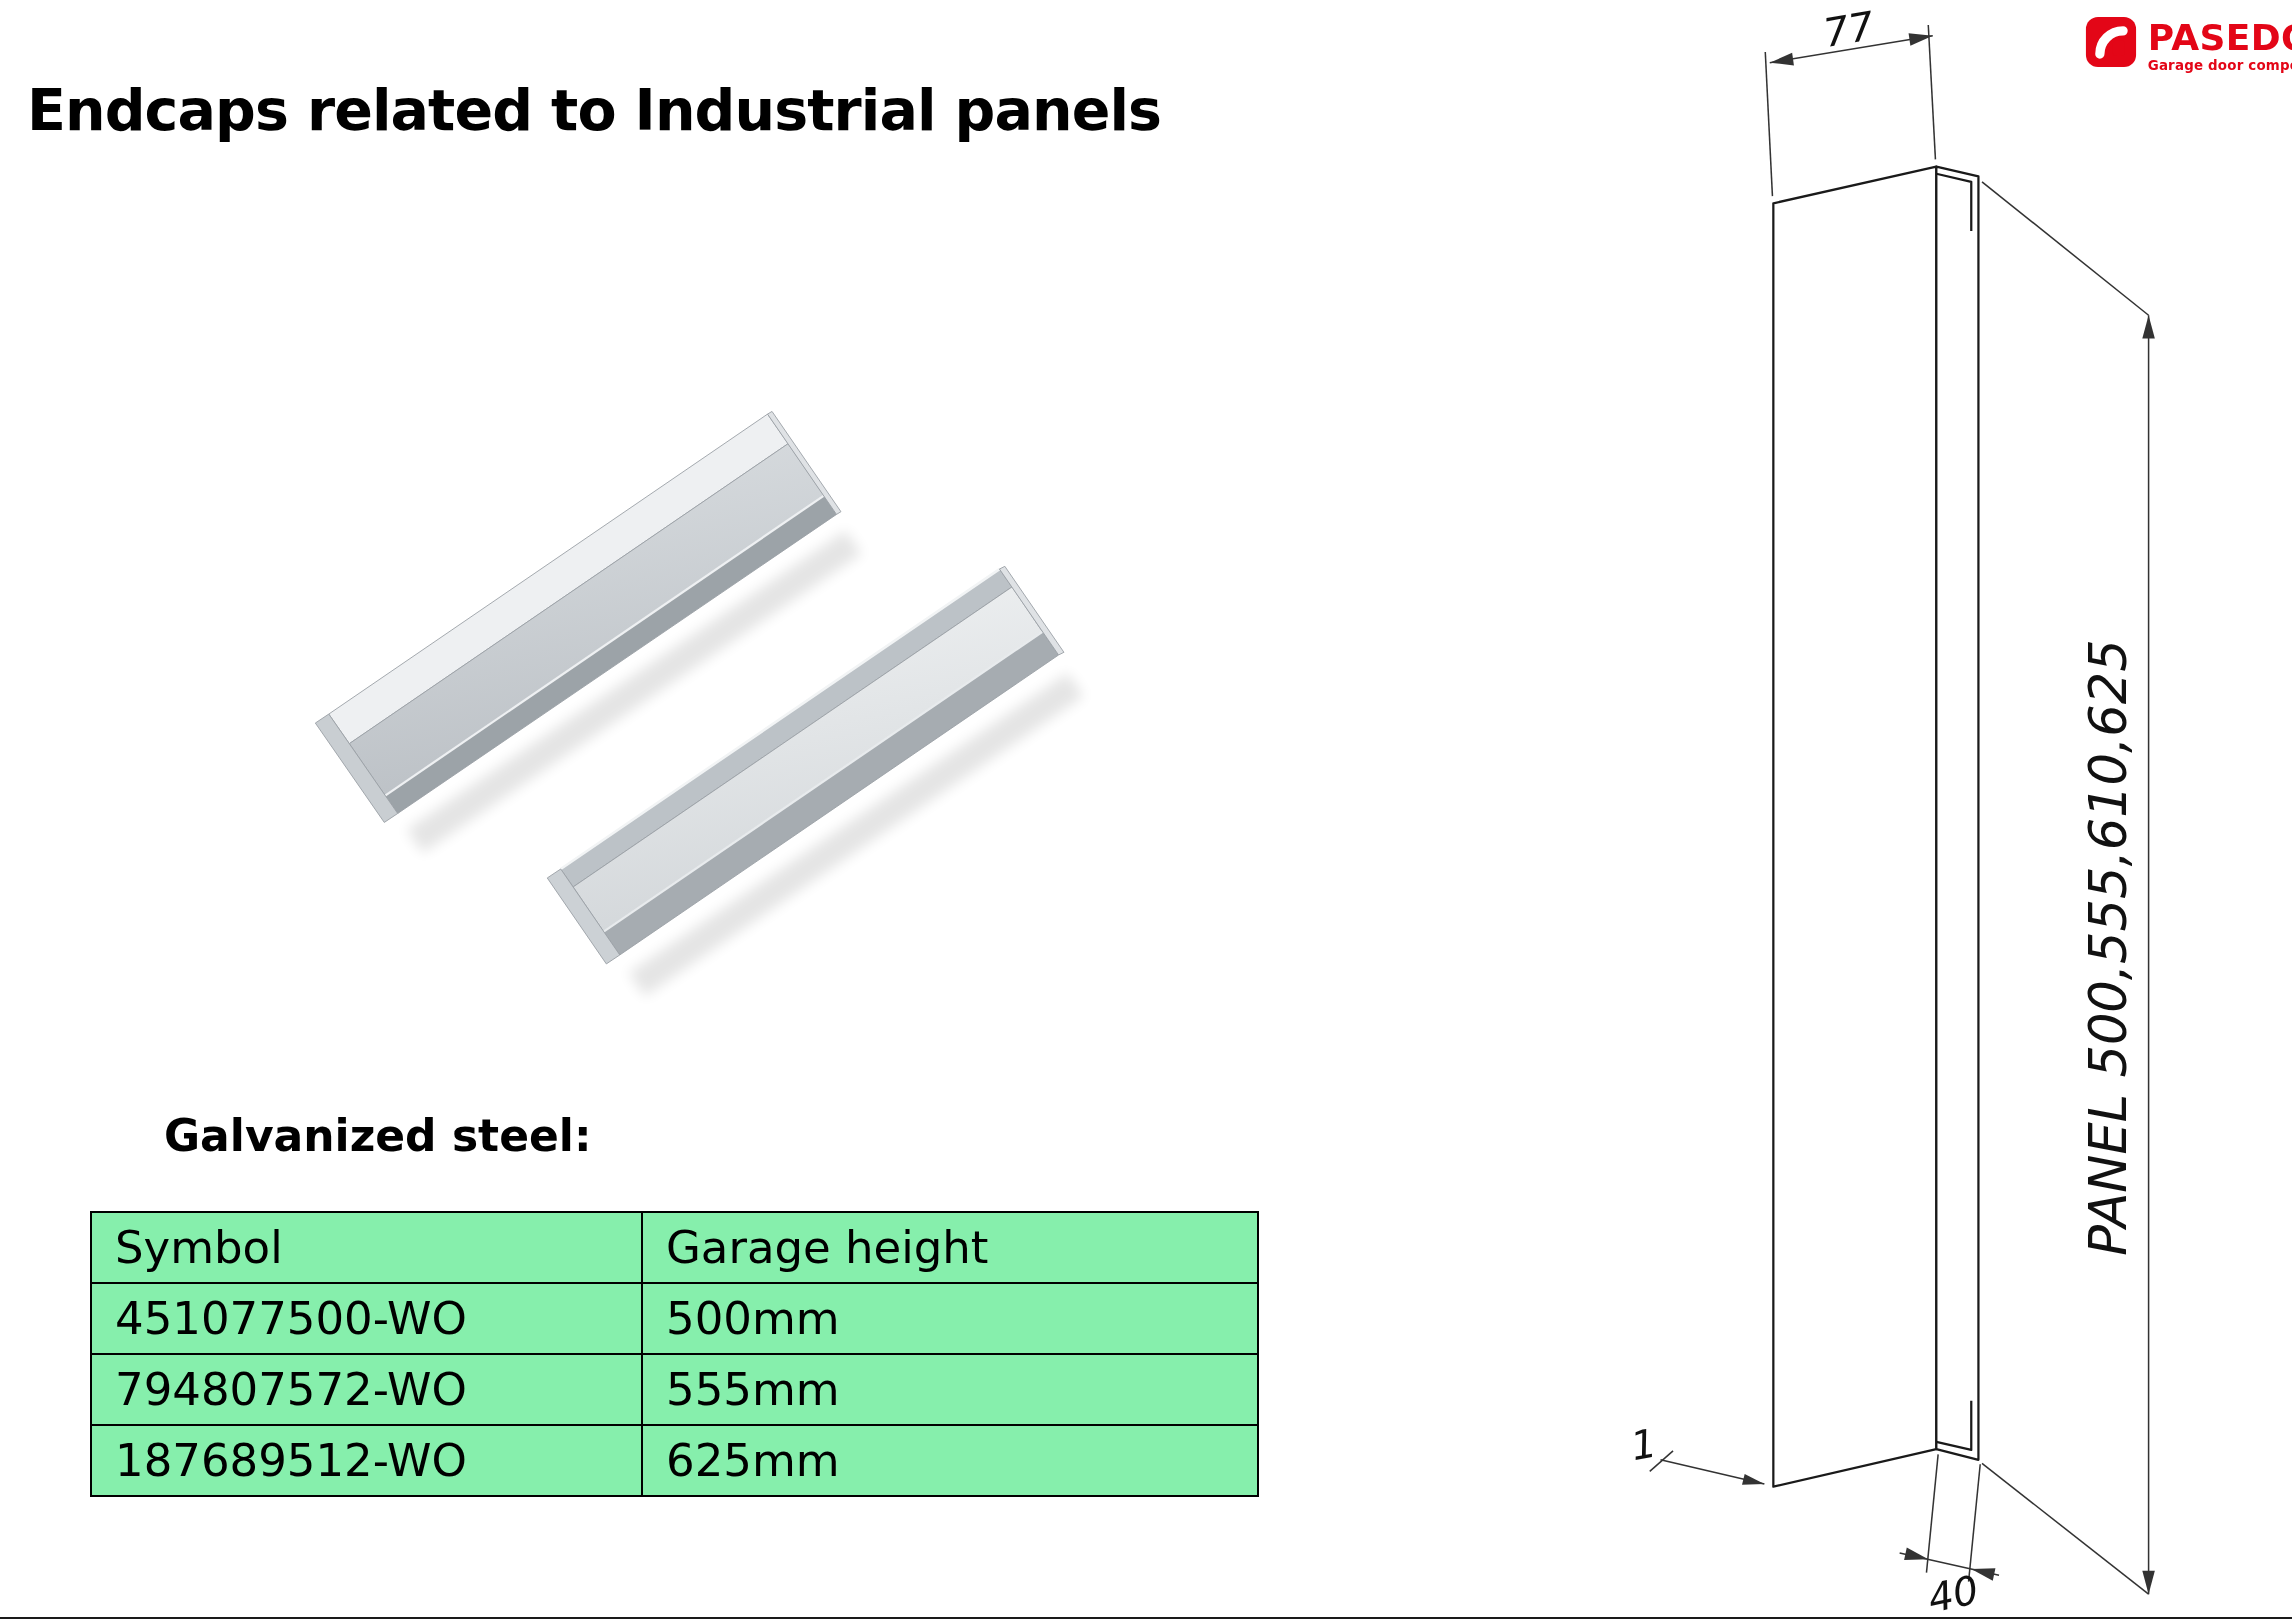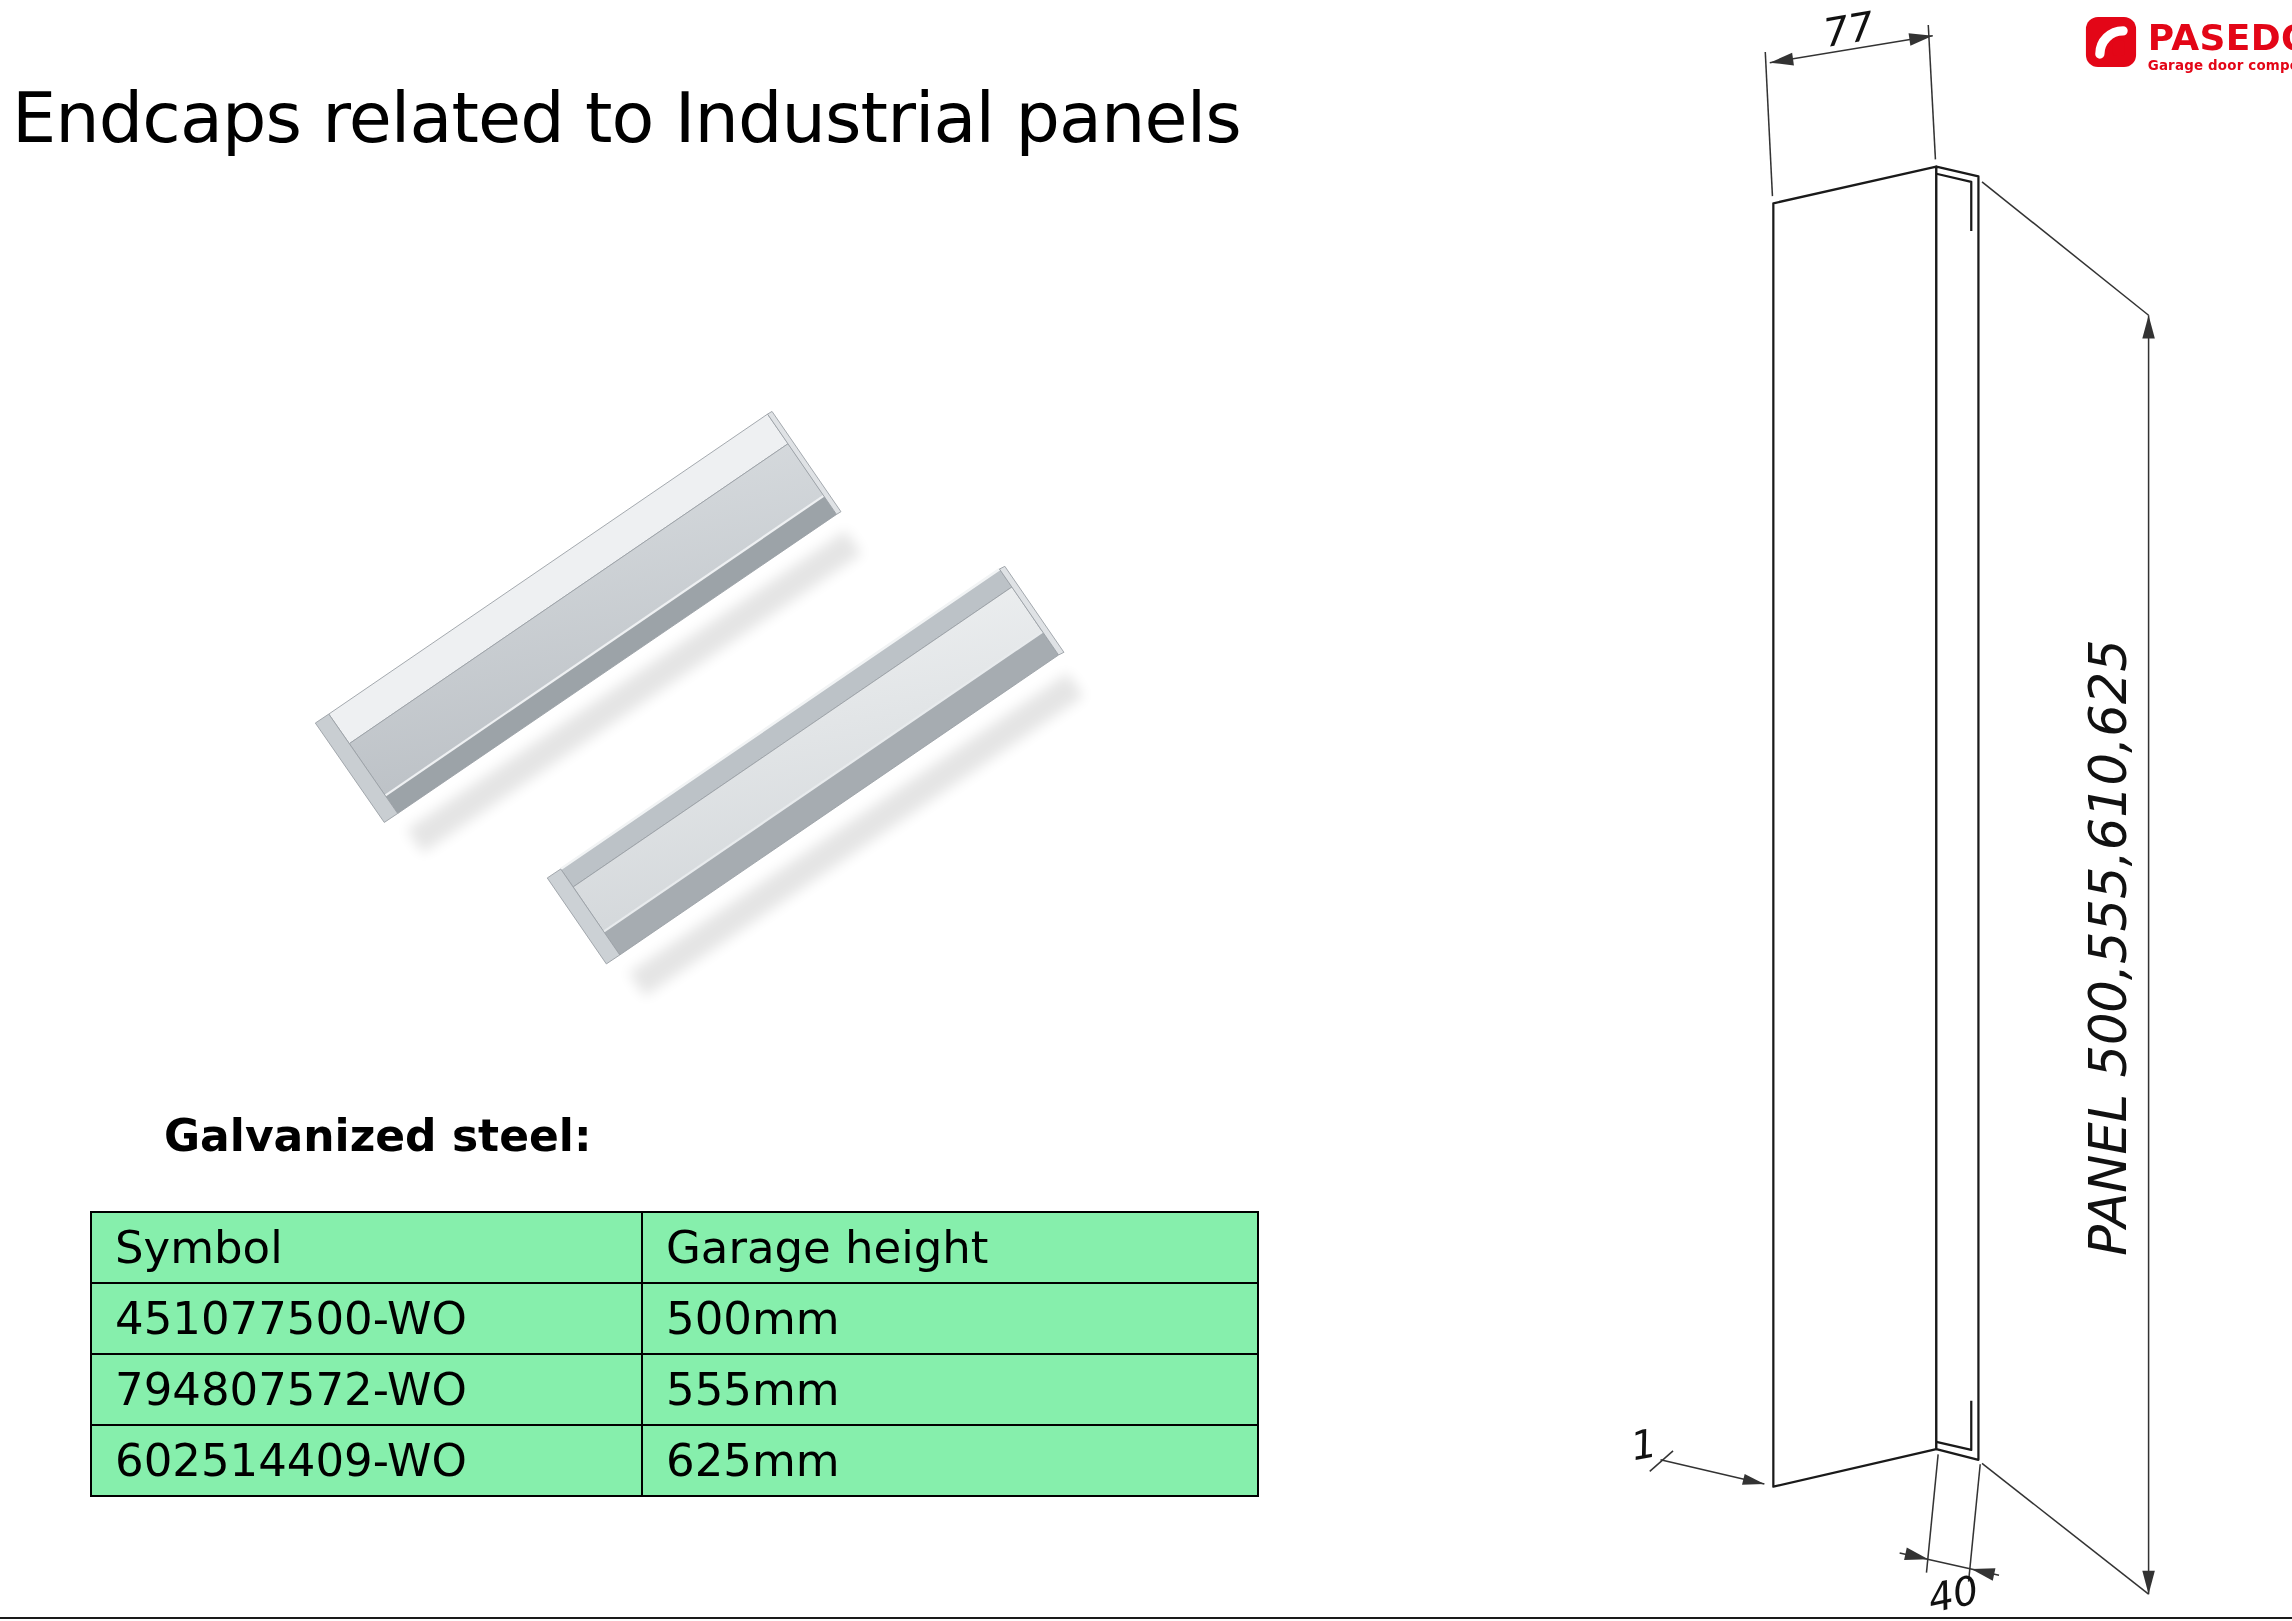--- a/index.html
+++ b/index.html
@@ -8,8 +8,8 @@
   .page { position:relative; width:2293px; height:1621px; background:#fff; overflow:hidden; }
 
   .title {
-    position:absolute; left:12px; top:77px;
-    font-size:70px; font-weight:normal; letter-spacing:-0.9px; white-space:nowrap;
+    position:absolute; left:27px; top:77px;
+    font-size:57px; font-weight:bold; letter-spacing:-0.9px; white-space:nowrap;
   }
 
   .photo { position:absolute; left:215px; top:278px; }

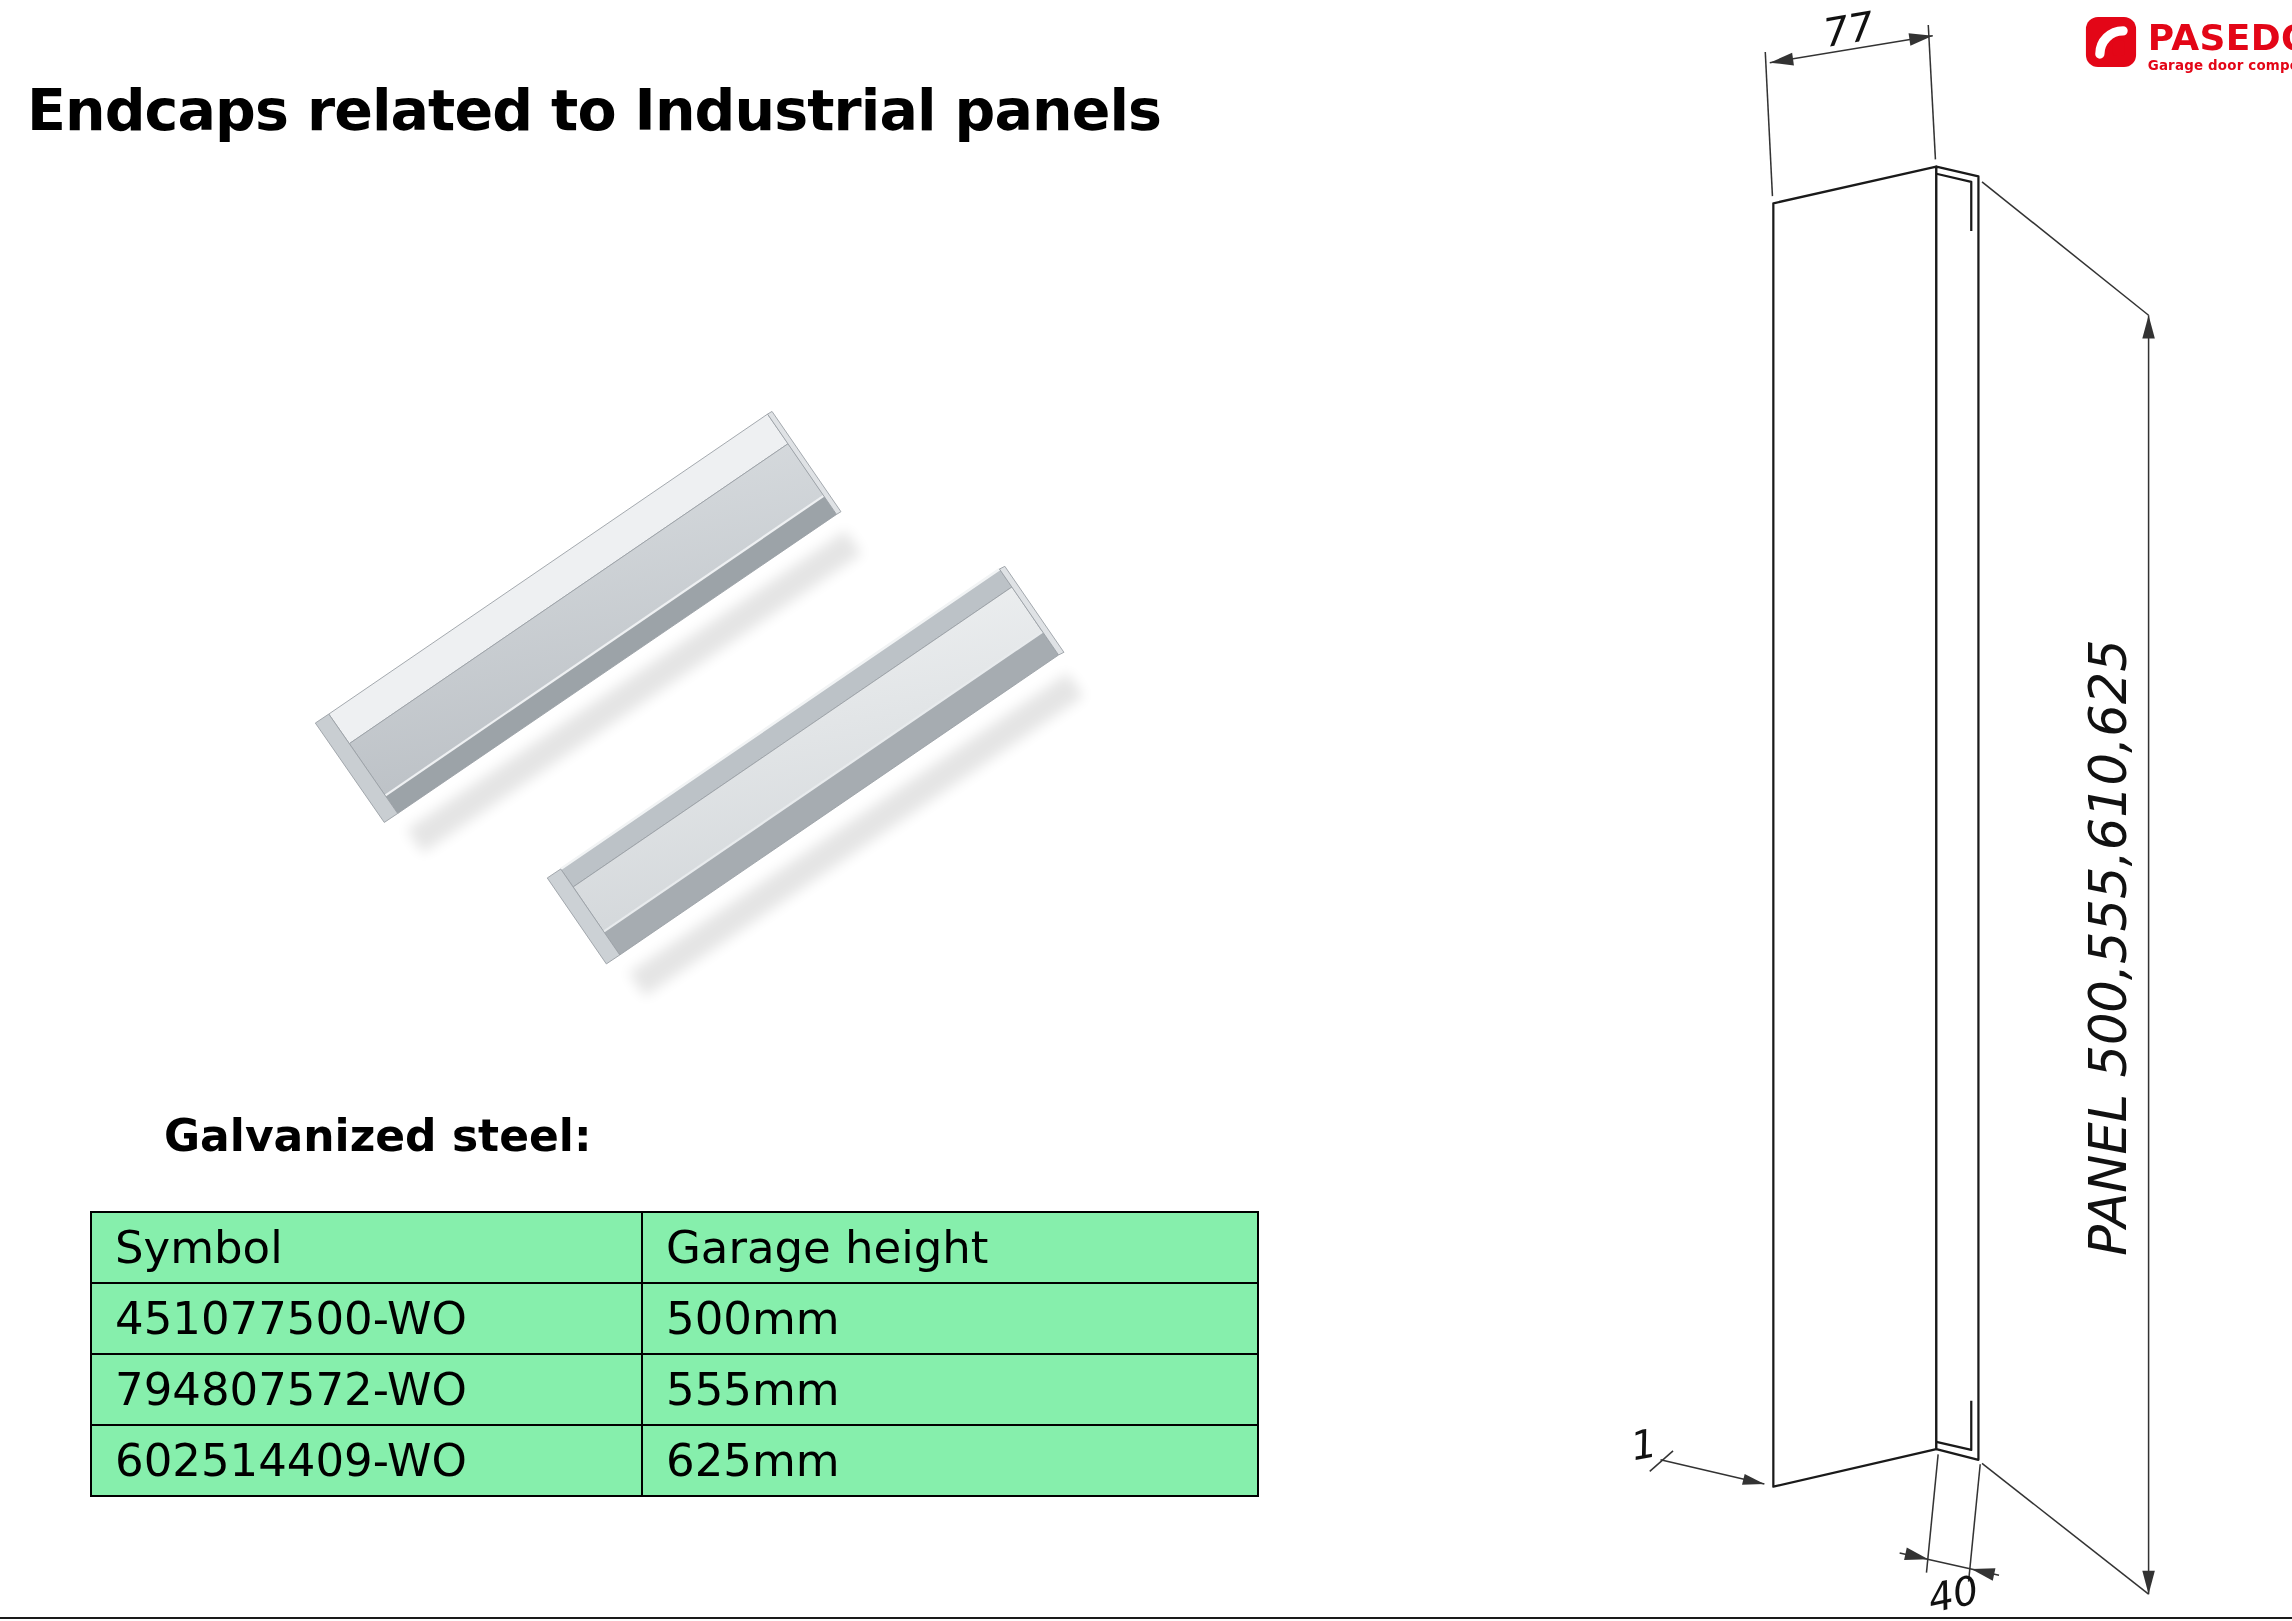--- a/index.html
+++ b/index.html
@@ -123,7 +123,7 @@
         <td>555mm</td>
       </tr>
       <tr>
-        <td>602514409-WO</td>
+        <td>187689512-WO</td>
         <td>625mm</td>
       </tr>
     </tbody>

